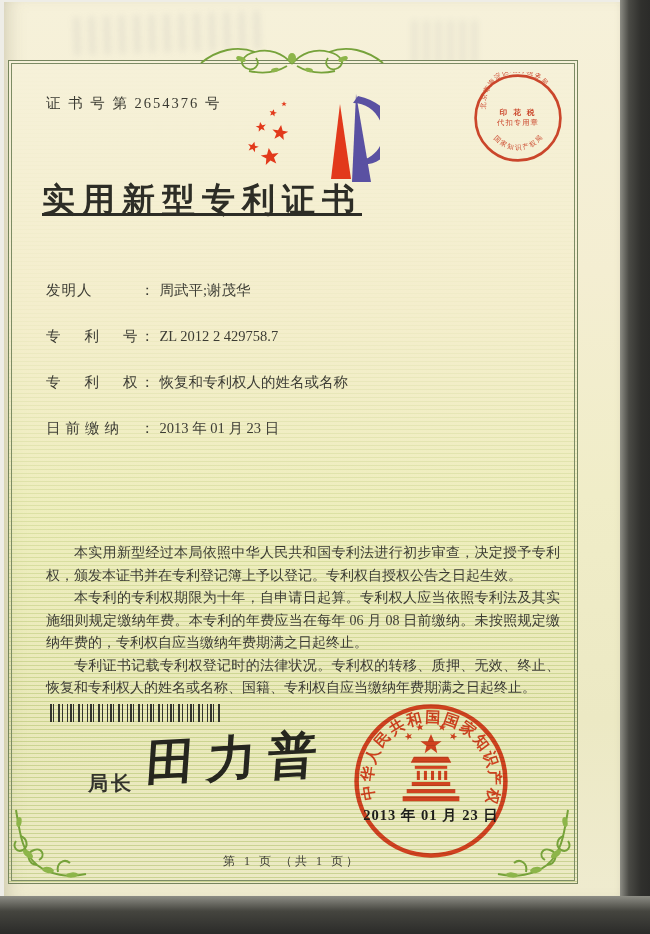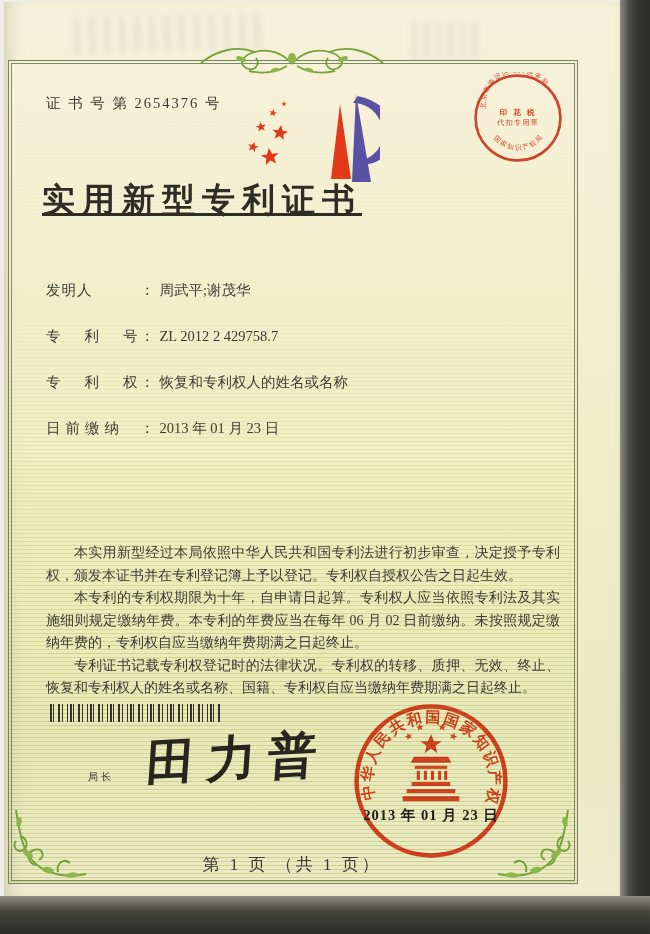--- a/index.html
+++ b/index.html
@@ -158,7 +158,7 @@
 
     <div class="paras">
       <p>本实用新型经过本局依照中华人民共和国专利法进行初步审查，决定授予专利权，颁发本证书并在专利登记簿上予以登记。专利权自授权公告之日起生效。</p>
-      <p>本专利的专利权期限为十年，自申请日起算。专利权人应当依照专利法及其实施细则规定缴纳年费。本专利的年费应当在每年 06 月 02 日前缴纳。未按照规定缴纳年费的，专利权自应当缴纳年费期满之日起终止。</p>
+      <p>本专利的专利权期限为十年，自申请日起算。专利权人应当依照专利法及其实施细则规定缴纳年费。本专利的年费应当在每年 06 月 08 日前缴纳。未按照规定缴纳年费的，专利权自应当缴纳年费期满之日起终止。</p>
       <p>专利证书记载专利权登记时的法律状况。专利权的转移、质押、无效、终止、恢复和专利权人的姓名或名称、国籍、专利权自应当缴纳年费期满之日起终止。</p>
     </div>
 

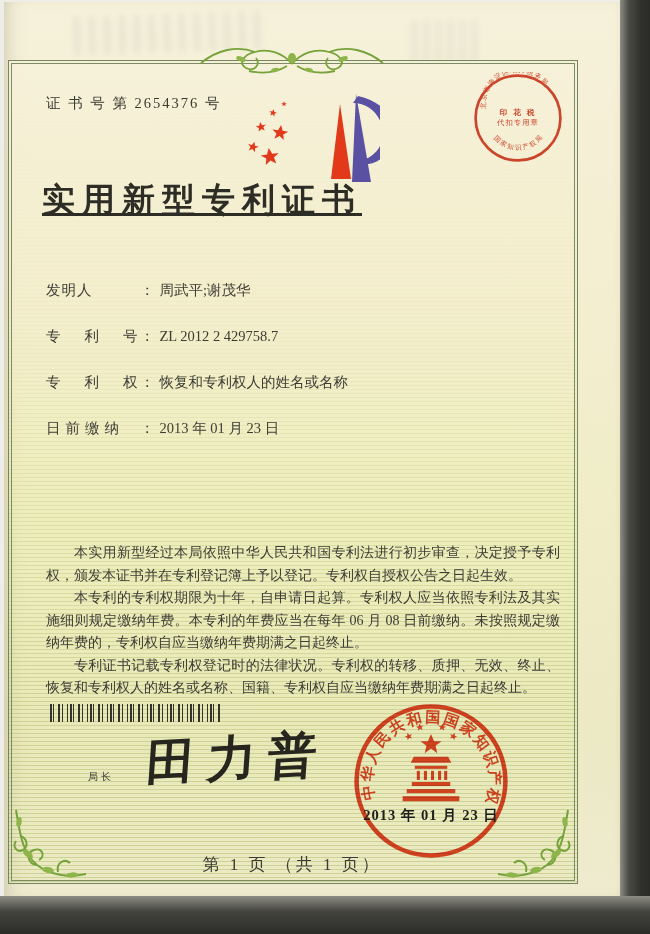--- a/index.html
+++ b/index.html
@@ -47,7 +47,7 @@
   
   .barcode{position:absolute;left:46px;top:702px;width:172px;height:18px;opacity:.88;
     background:repeating-linear-gradient(90deg,#1d1d1d 0 2px,transparent 2px 3px,#1d1d1d 3px 4px,transparent 4px 8px,#1d1d1d 8px 10px,transparent 10px 12px,#1d1d1d 12px 13px,transparent 13px 17px,#1d1d1d 17px 18px,transparent 18px 20px);}
-  .sig-title{position:absolute;left:84px;top:768px;font-size:10px;letter-spacing:3px;color:#33332c;}
+  .sig-title{position:absolute;left:84px;top:768px;font-size:20px;letter-spacing:3px;color:#33332c;font-weight:bold;}
   .sig-name{position:absolute;left:142px;top:724px;font-size:49px;font-weight:600;color:#26261f;
     letter-spacing:12px;transform:rotate(-3deg) skewX(-7deg);}
   

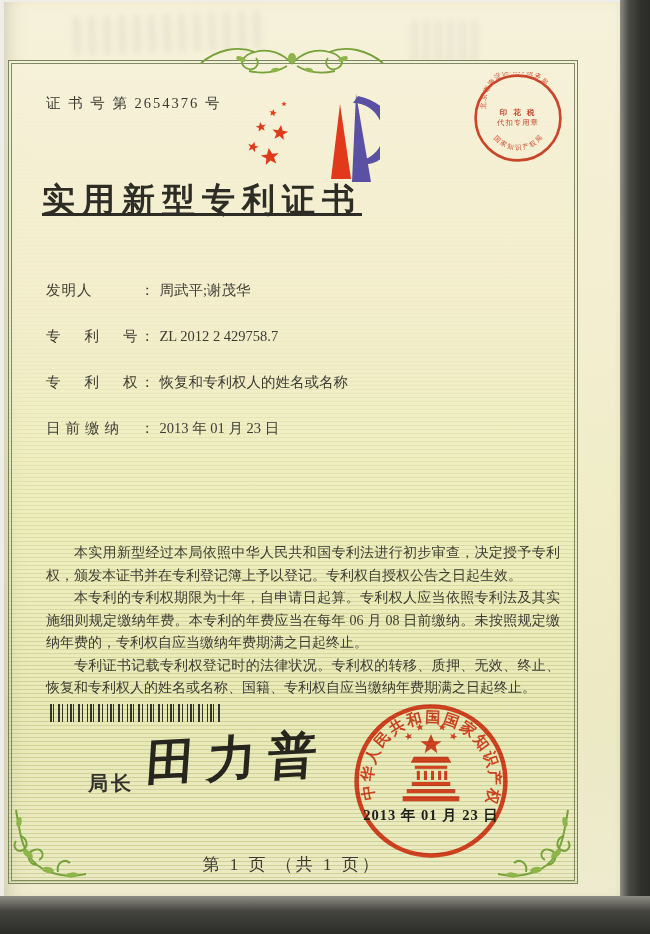--- a/index.html
+++ b/index.html
@@ -56,7 +56,7 @@
   .seal-date{position:absolute;left:342px;top:804px;width:170px;text-align:center;
     font-size:14.5px;font-weight:700;letter-spacing:1px;color:#1d1d1a;}
   .footer{position:absolute;left:38px;top:851px;width:500px;text-align:center;
-    font-size:17px;letter-spacing:3px;color:#3c3c34;}
+    font-size:12px;letter-spacing:3px;color:#3c3c34;}
   
   .logo{position:absolute;left:236px;top:80px;}
   .orn-top{position:absolute;left:193px;top:42px;}

